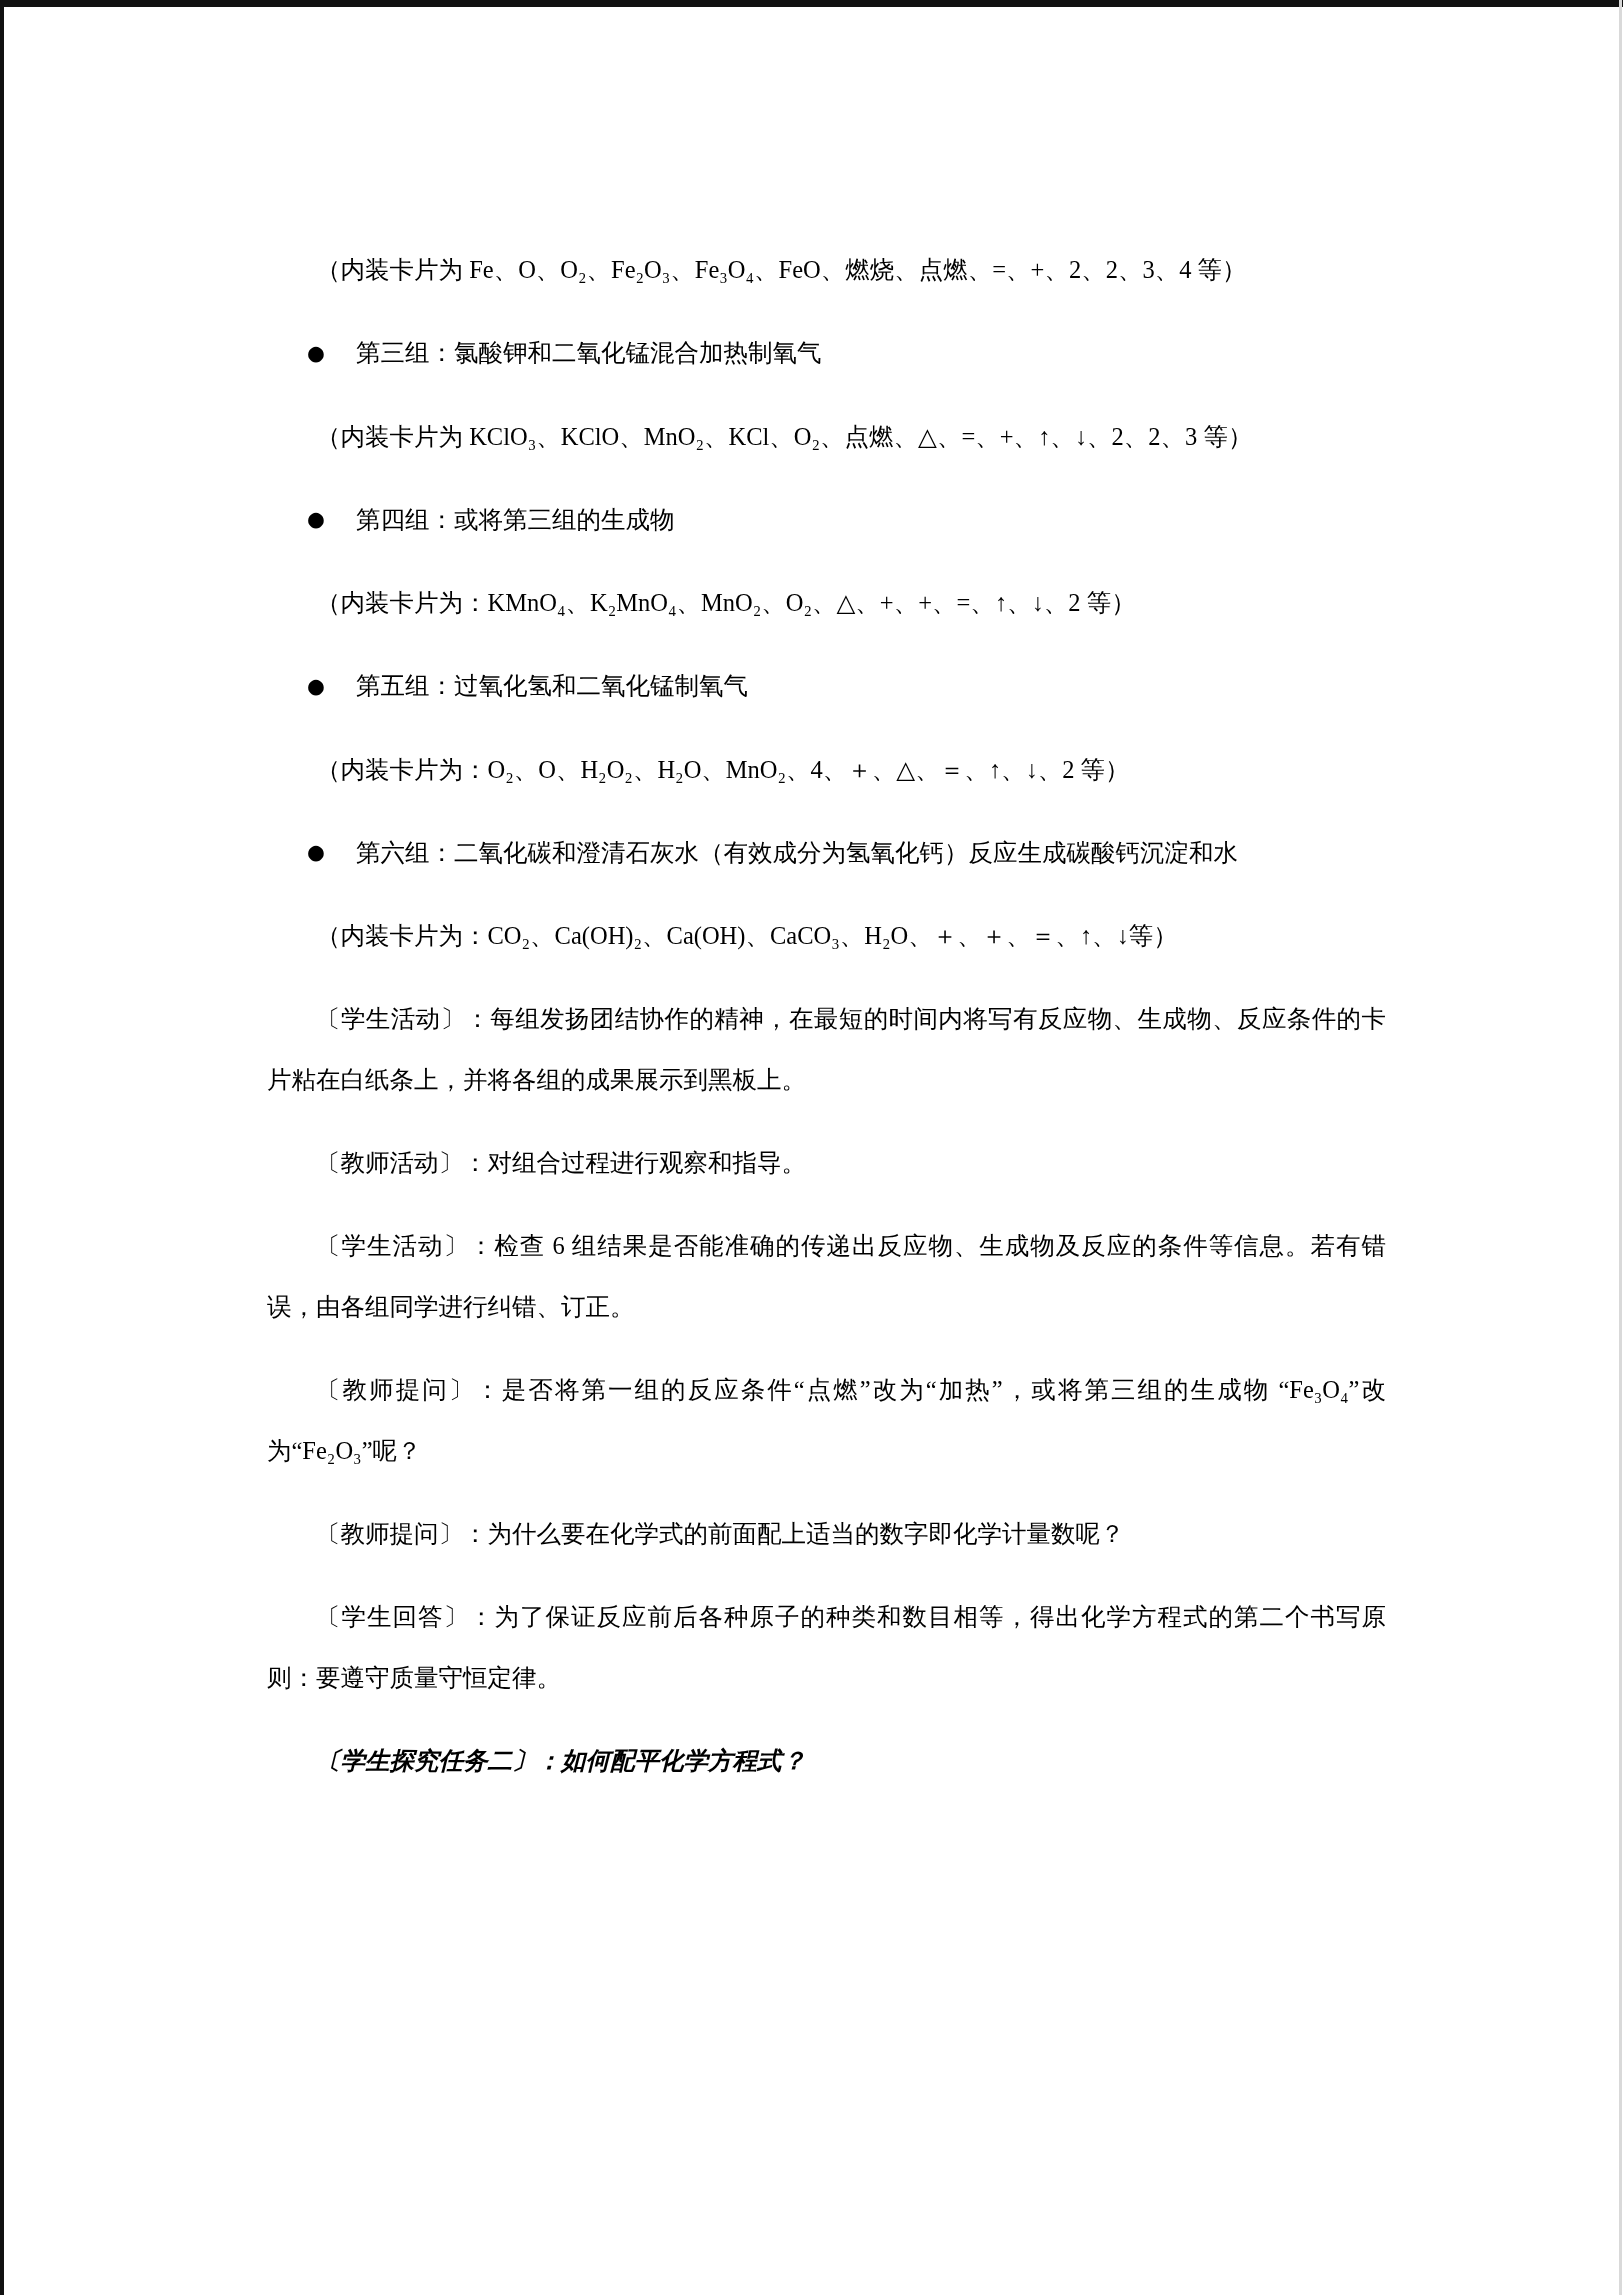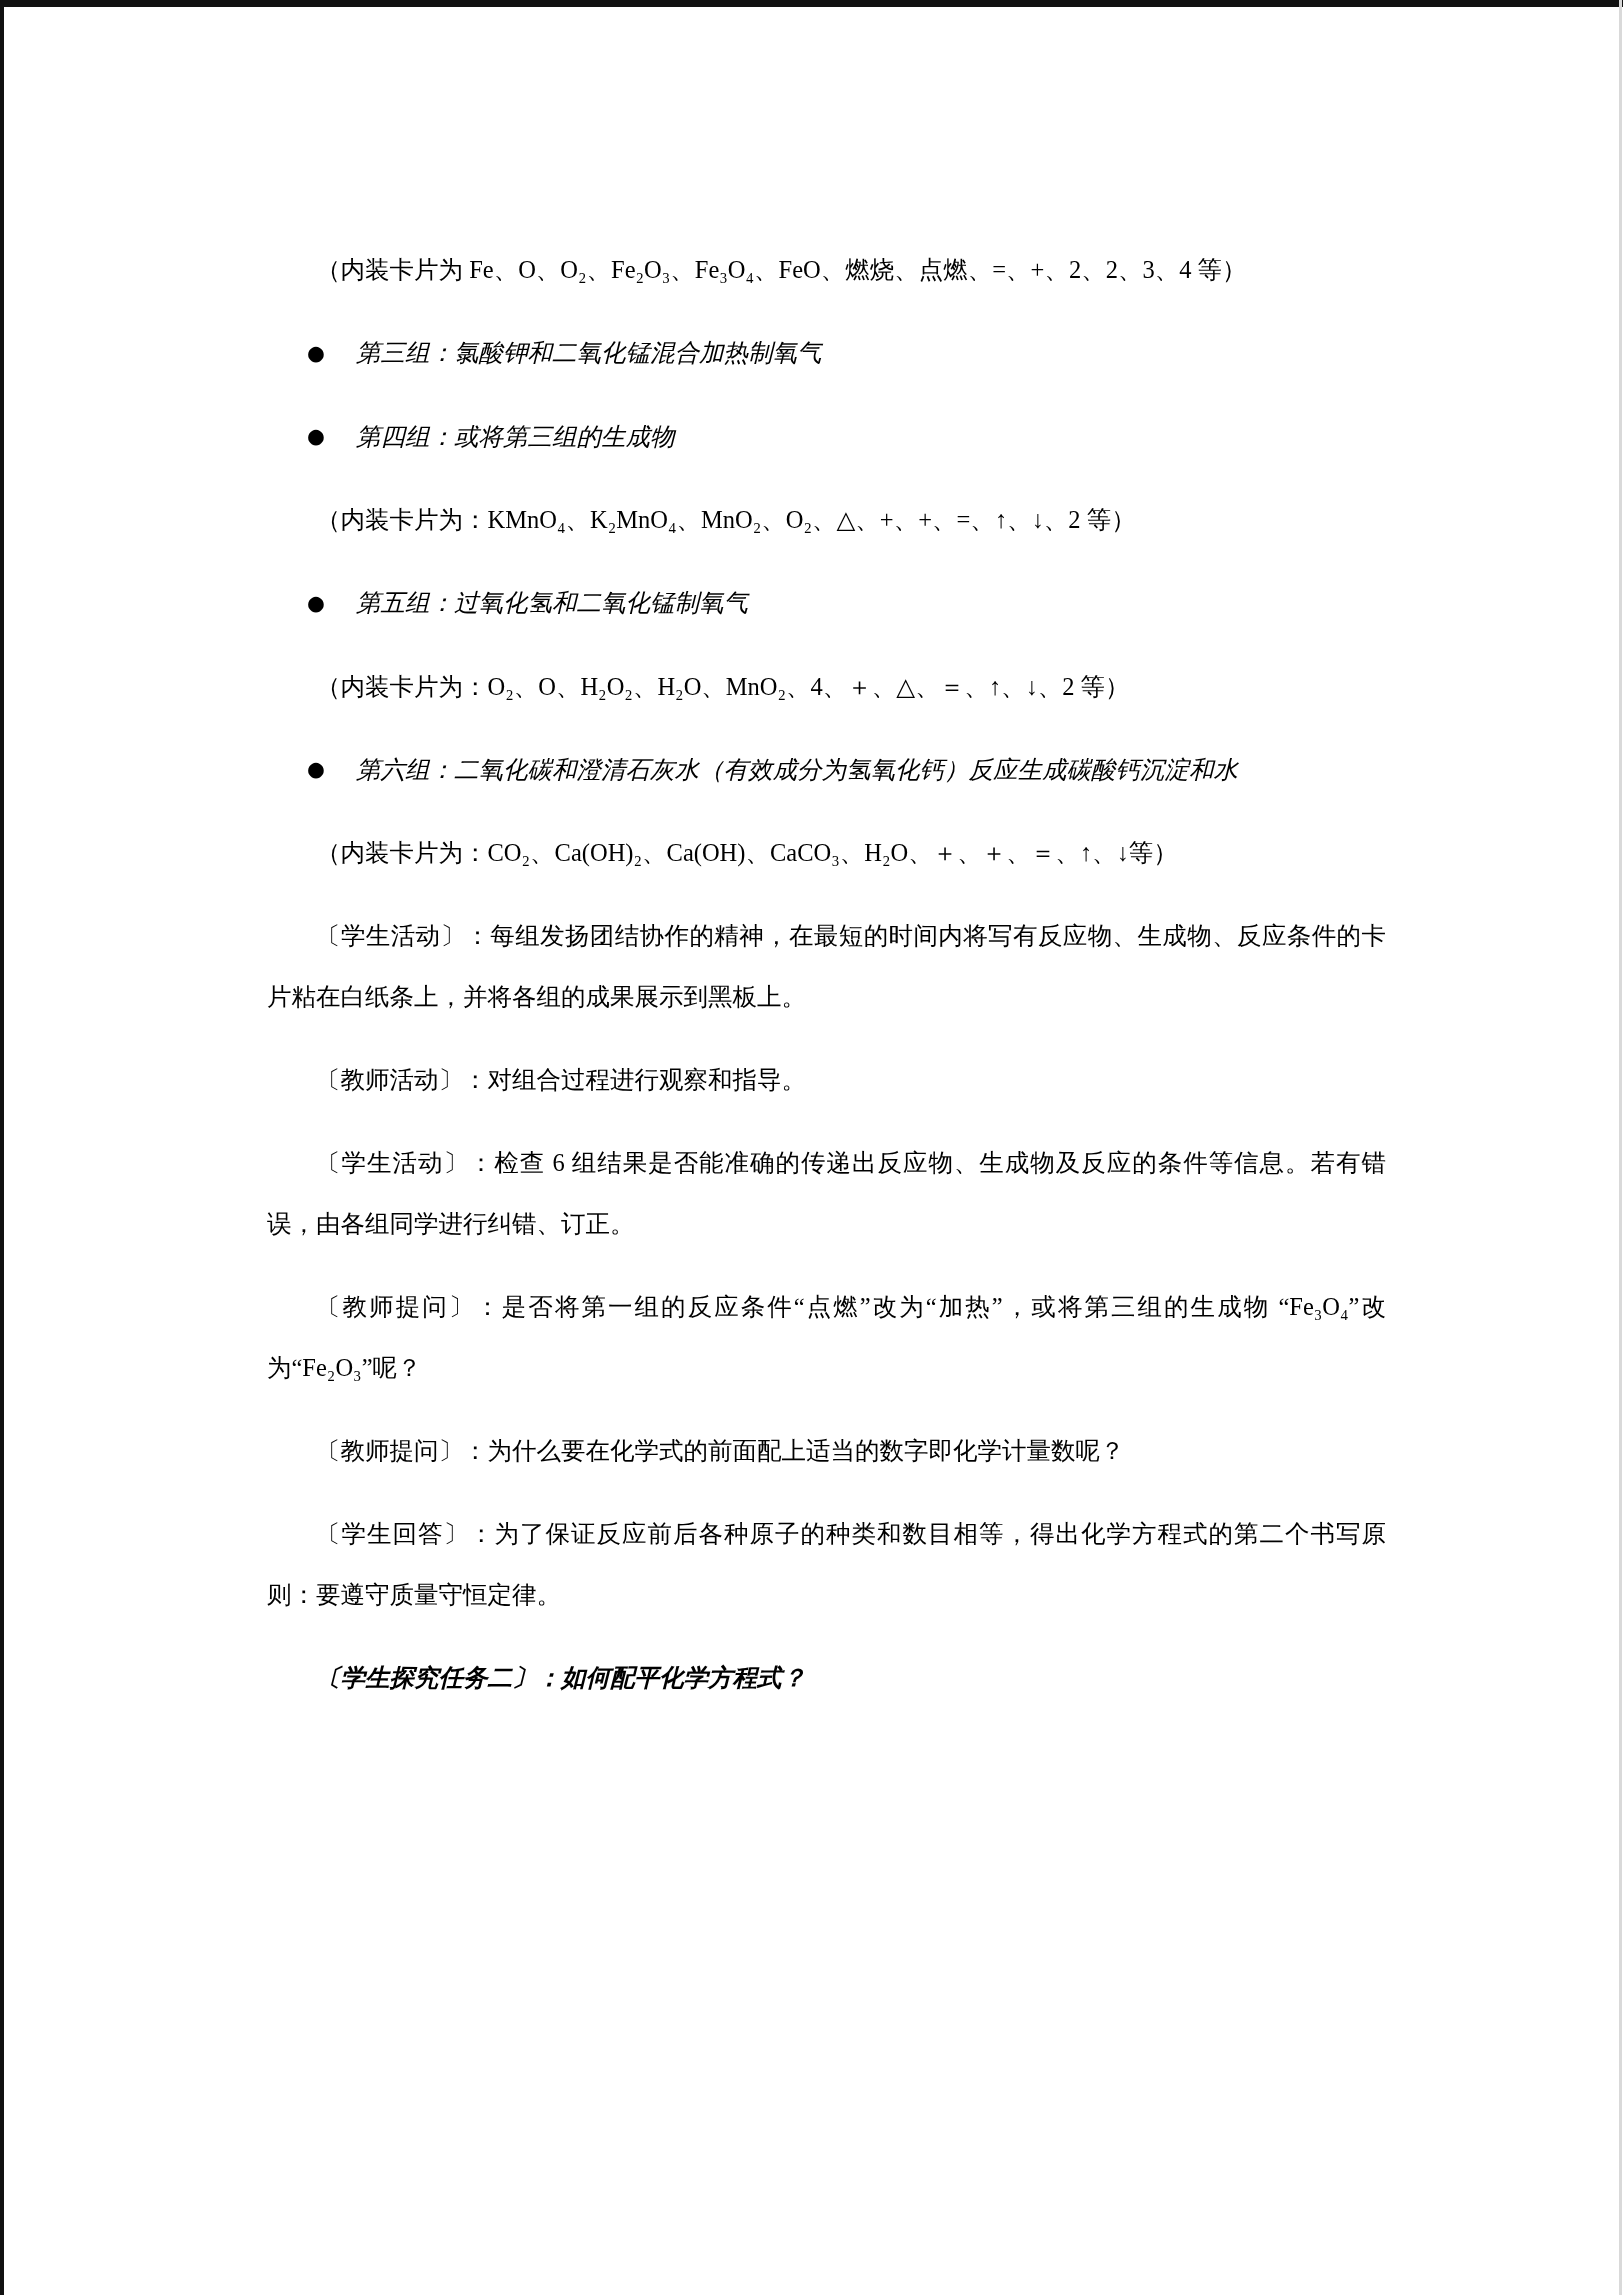--- a/index.html
+++ b/index.html
@@ -50,7 +50,6 @@
   .para.bullet {
     text-indent: 0;
     padding-left: 40px;
-    font-style: italic;
   }
   .bullet-glyph {
     display: inline-block;

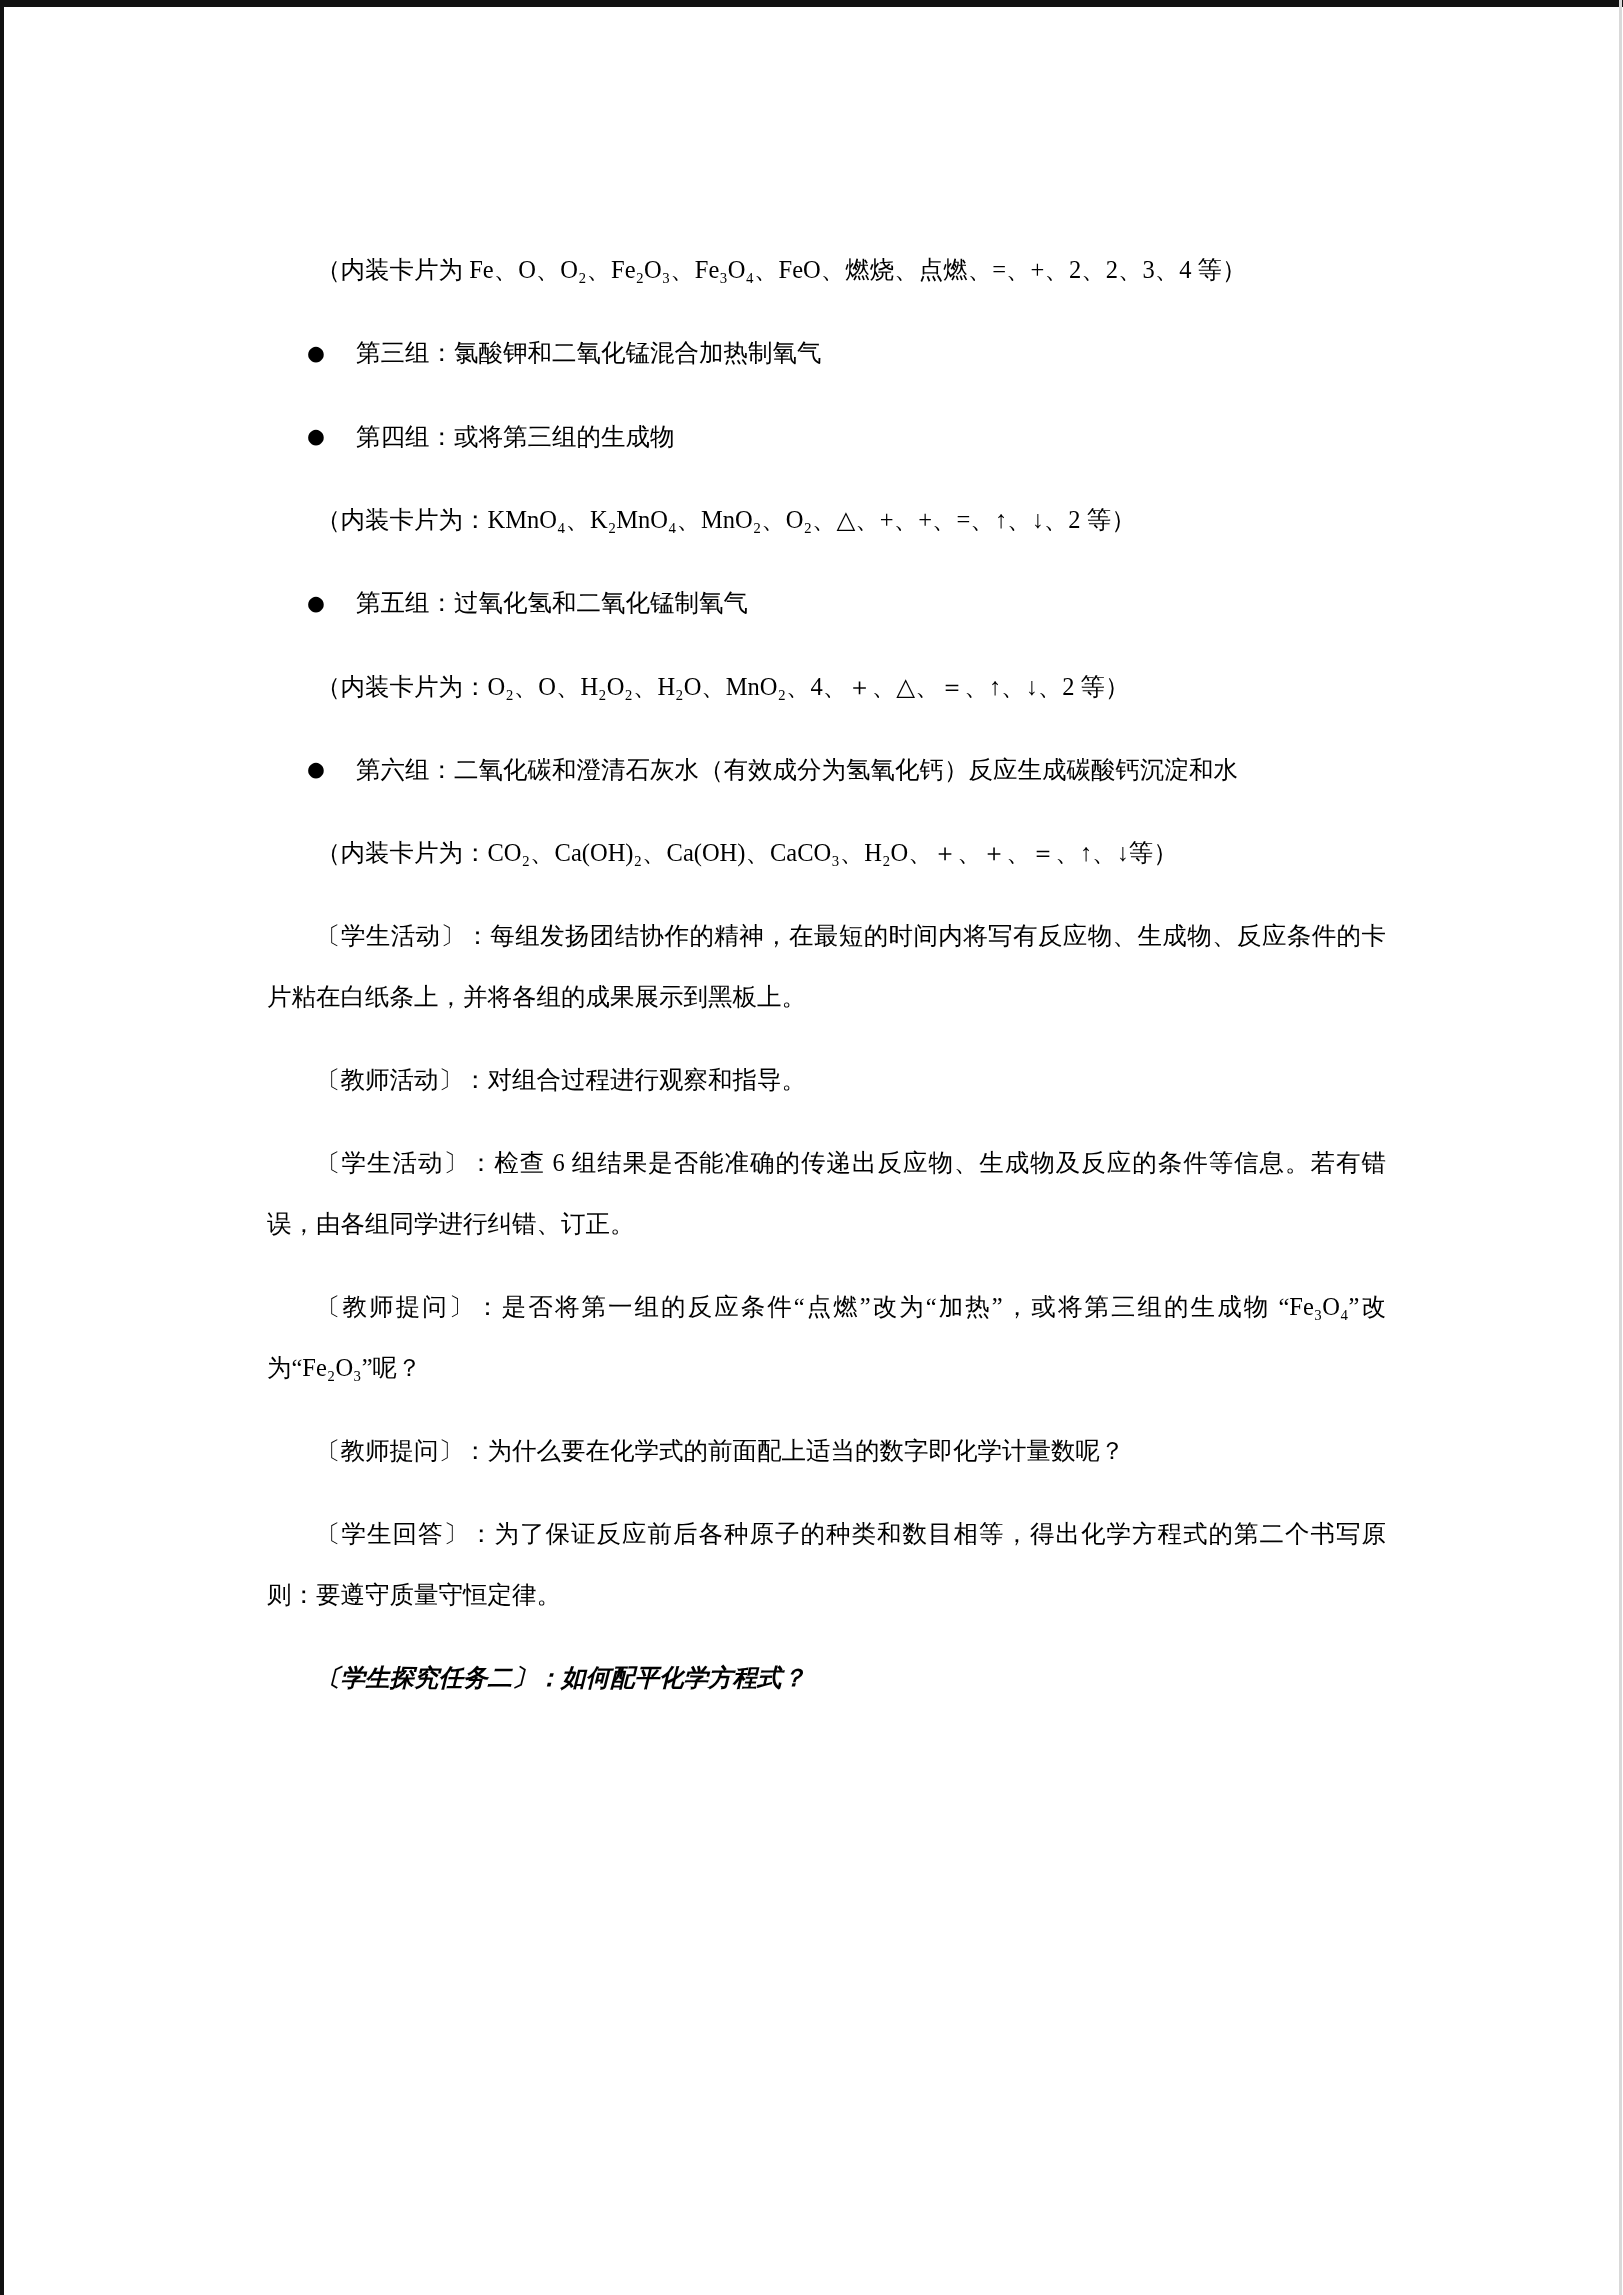--- a/index.html
+++ b/index.html
@@ -76,6 +76,7 @@
 
   <div class="para bullet"><span class="bullet-glyph">●</span><span>第三组：氯酸钾和二氧化锰混合加热制氧气</span></div>
 
+  <p class="para">（内装卡片为 KClO₃、KClO、MnO₂、KCl、O₂、点燃、△、=、+、↑、↓、2、2、3 等）</p>
 
   <div class="para bullet"><span class="bullet-glyph">●</span><span>第四组：或将第三组的生成物</span></div>
 

